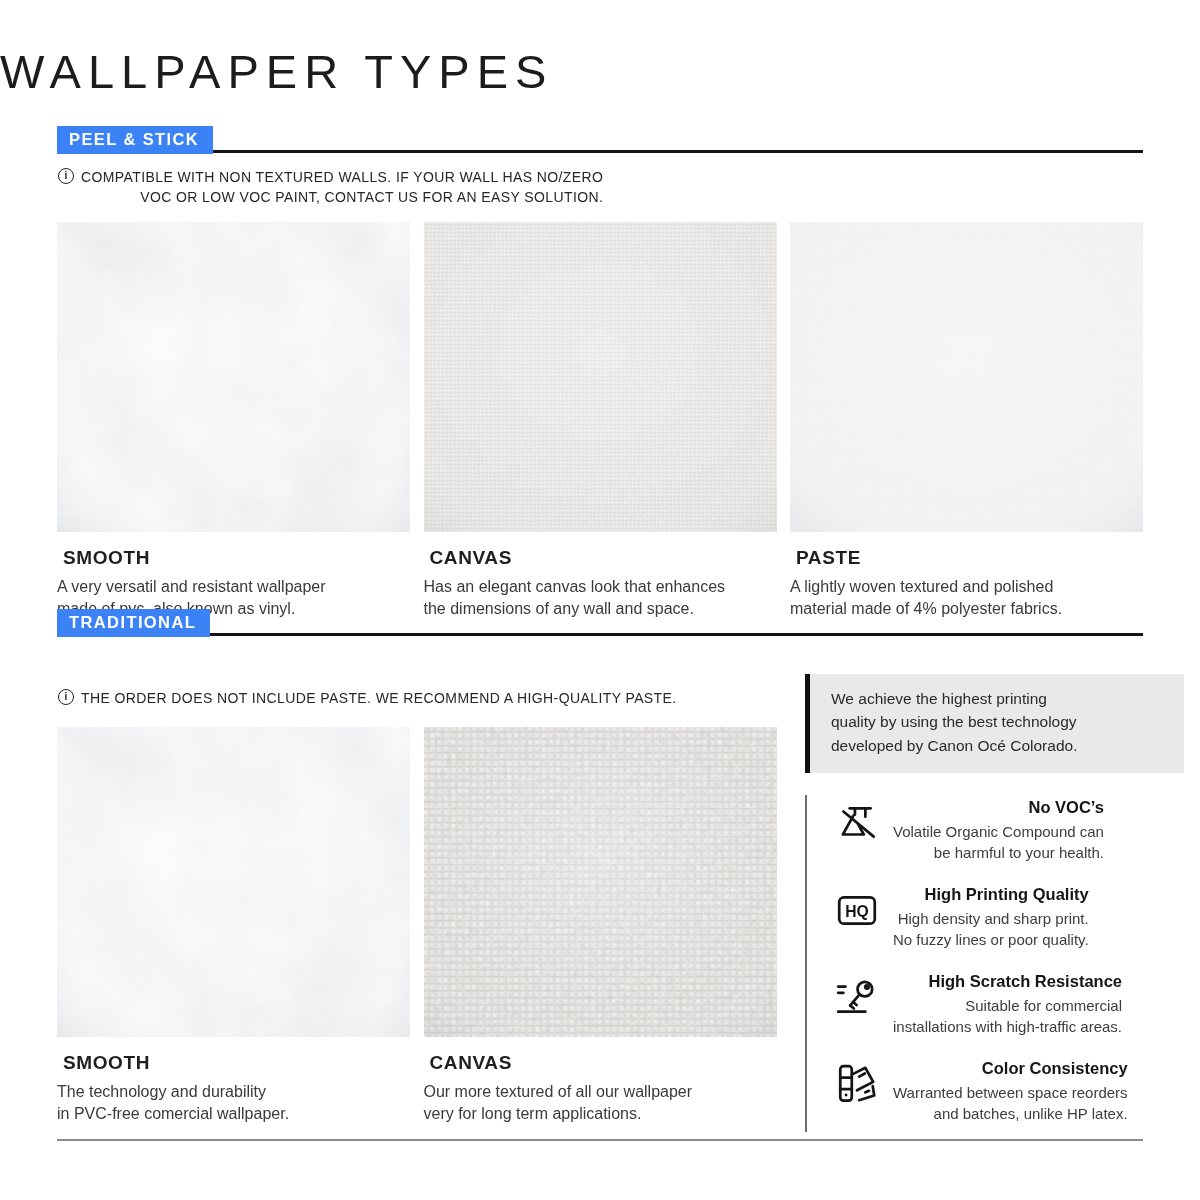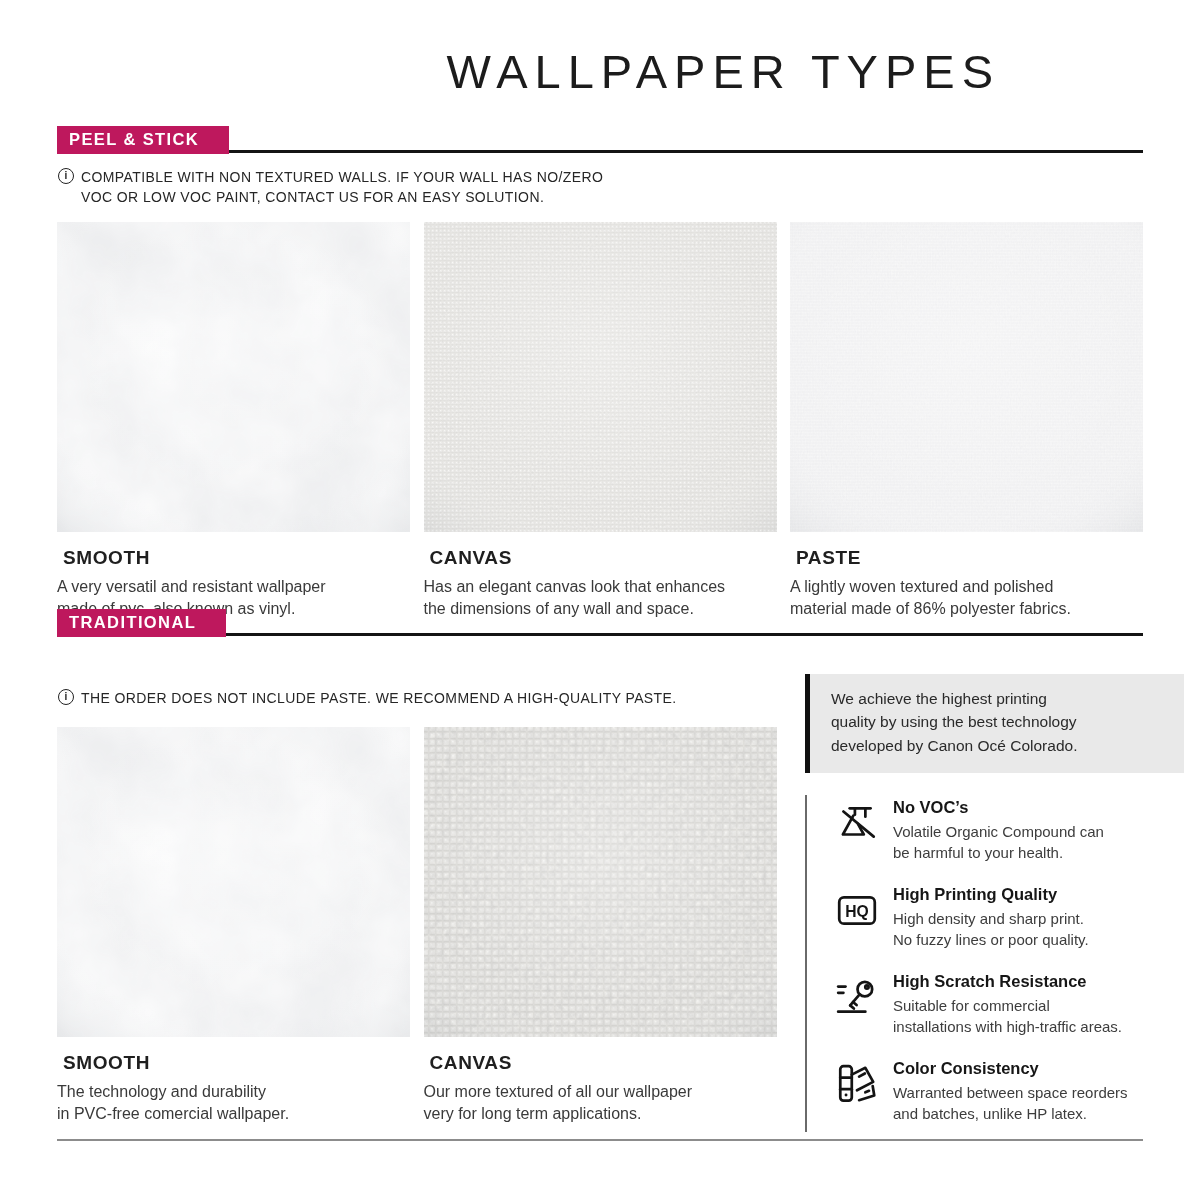--- a/index.html
+++ b/index.html
@@ -8,7 +8,7 @@
         font-family:"Liberation Sans","DejaVu Sans",sans-serif;color:#1d1d1d;}
   .pre{white-space:pre-line;}
 
-  .title{position:absolute;left:0;top:44px;width:1000px;text-align:right;
+  .title{position:absolute;left:0;top:44px;width:1000px;text-align:left;
          font-size:47px;font-weight:400;letter-spacing:7px;color:#1c1c1c;}
 
   .sec-head{position:absolute;left:57px;width:1086px;border-bottom:3px solid #141414;}

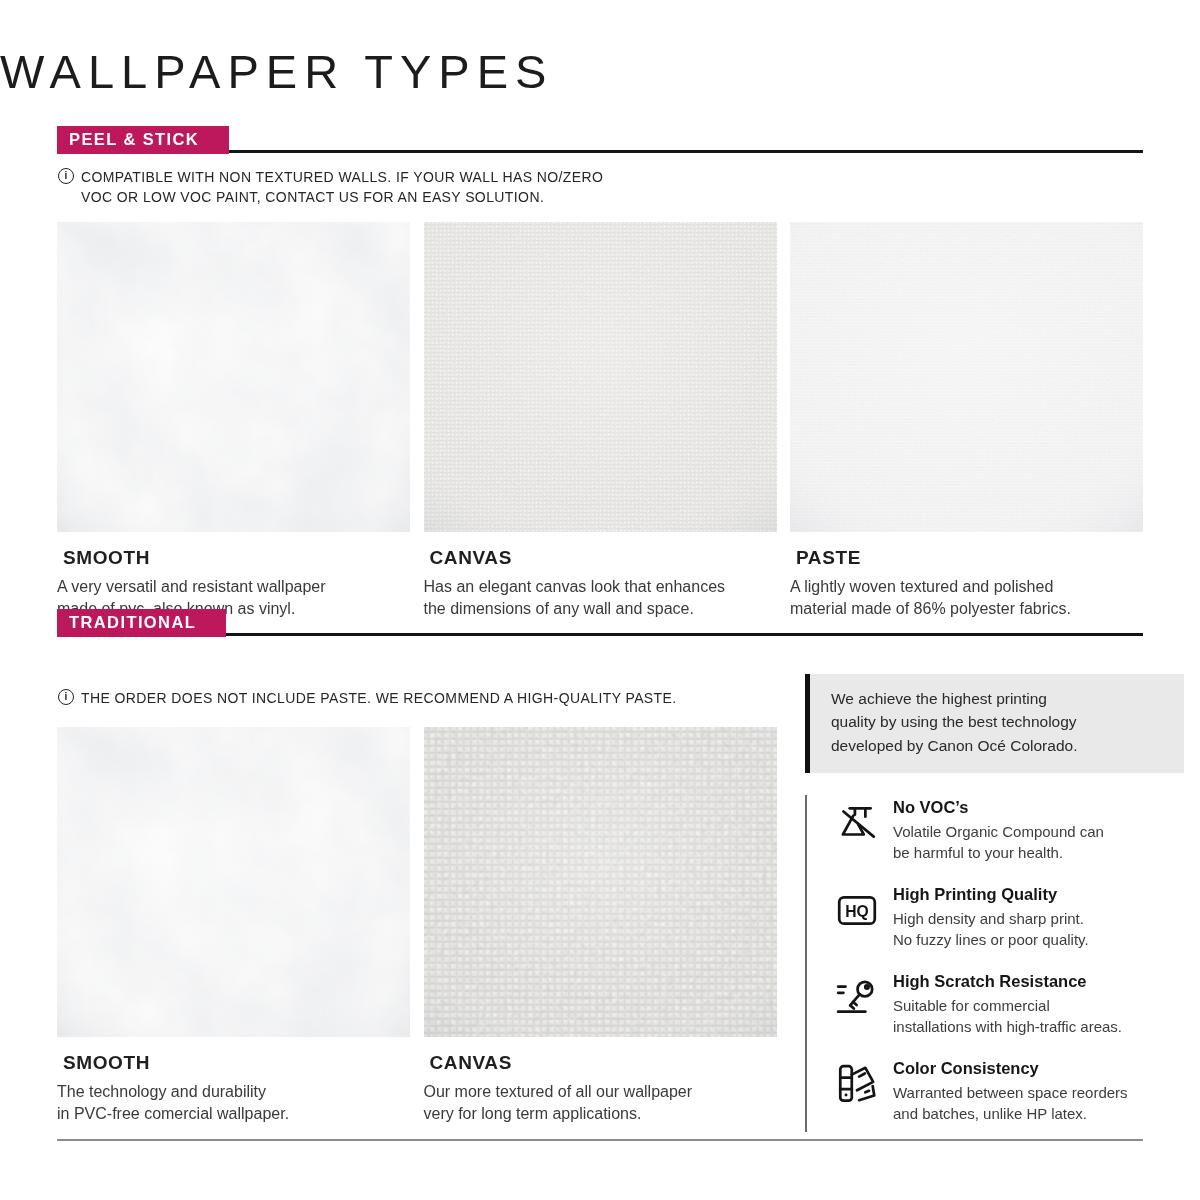--- a/index.html
+++ b/index.html
@@ -13,8 +13,8 @@
 
   .sec-head{position:absolute;left:57px;width:1086px;border-bottom:3px solid #141414;}
   .sec-head.s1{top:126px;} .sec-head.s2{top:609px;}
-  .badge{display:inline-block;background:#be185d;color:#ffffff;font-weight:bold;
-         font-size:16.5px;letter-spacing:1.4px;padding:4px 30px 5px 12px;margin-bottom:-4px;}
+  .badge{display:inline-block;background:#3b82f6;color:#ffffff;font-weight:bold;
+         font-size:16.5px;letter-spacing:1.4px;padding:4px 14px 5px 12px;margin-bottom:-4px;}
 
   .note{position:absolute;left:58px;display:flex;align-items:flex-start;gap:7px;}
   .note.n1{top:167px;} .note.n2{top:688px;}

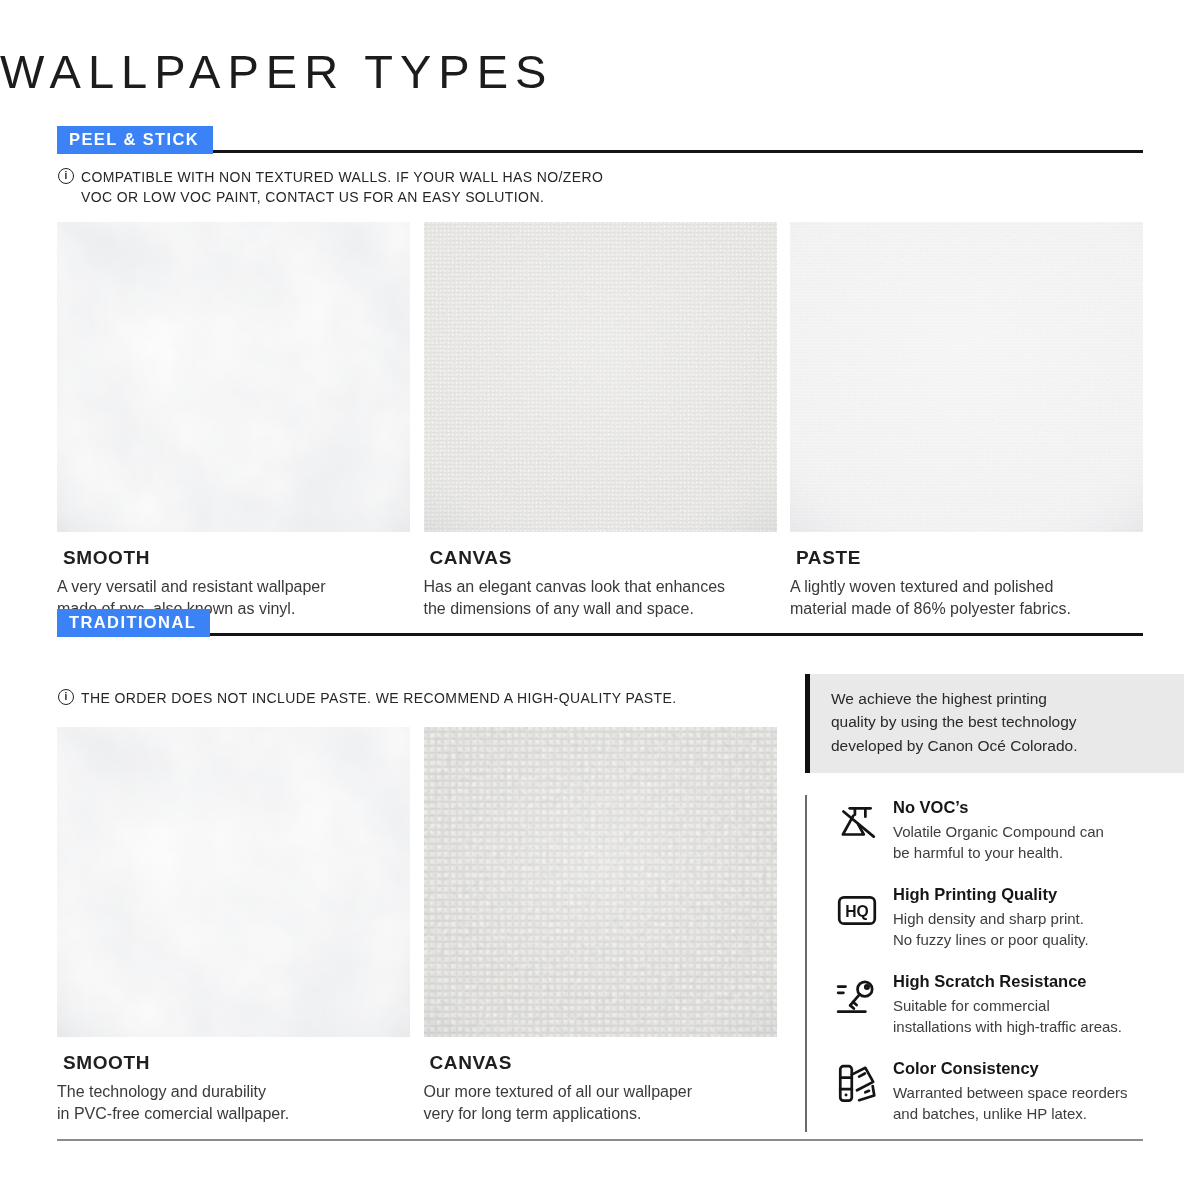--- a/index.html
+++ b/index.html
@@ -20,7 +20,7 @@
   .note.n1{top:167px;} .note.n2{top:688px;}
   .note-icon{flex:none;width:14px;height:14px;border:1.6px solid #222;border-radius:50%;
              font-size:10px;font-weight:bold;line-height:14px;text-align:center;margin-top:1px;color:#222;}
-  .note-text{font-size:14px;letter-spacing:.4px;line-height:1.45;color:#262626;text-transform:uppercase;}
+  .note-text{font-size:14px;letter-spacing:.4px;line-height:1.45;color:#262626;text-transform:uppercase;text-align:right;}
 
   .sw-row{position:absolute;left:57px;display:grid;column-gap:13.5px;}
   .row1{top:222px;grid-template-columns:repeat(3,353px);}

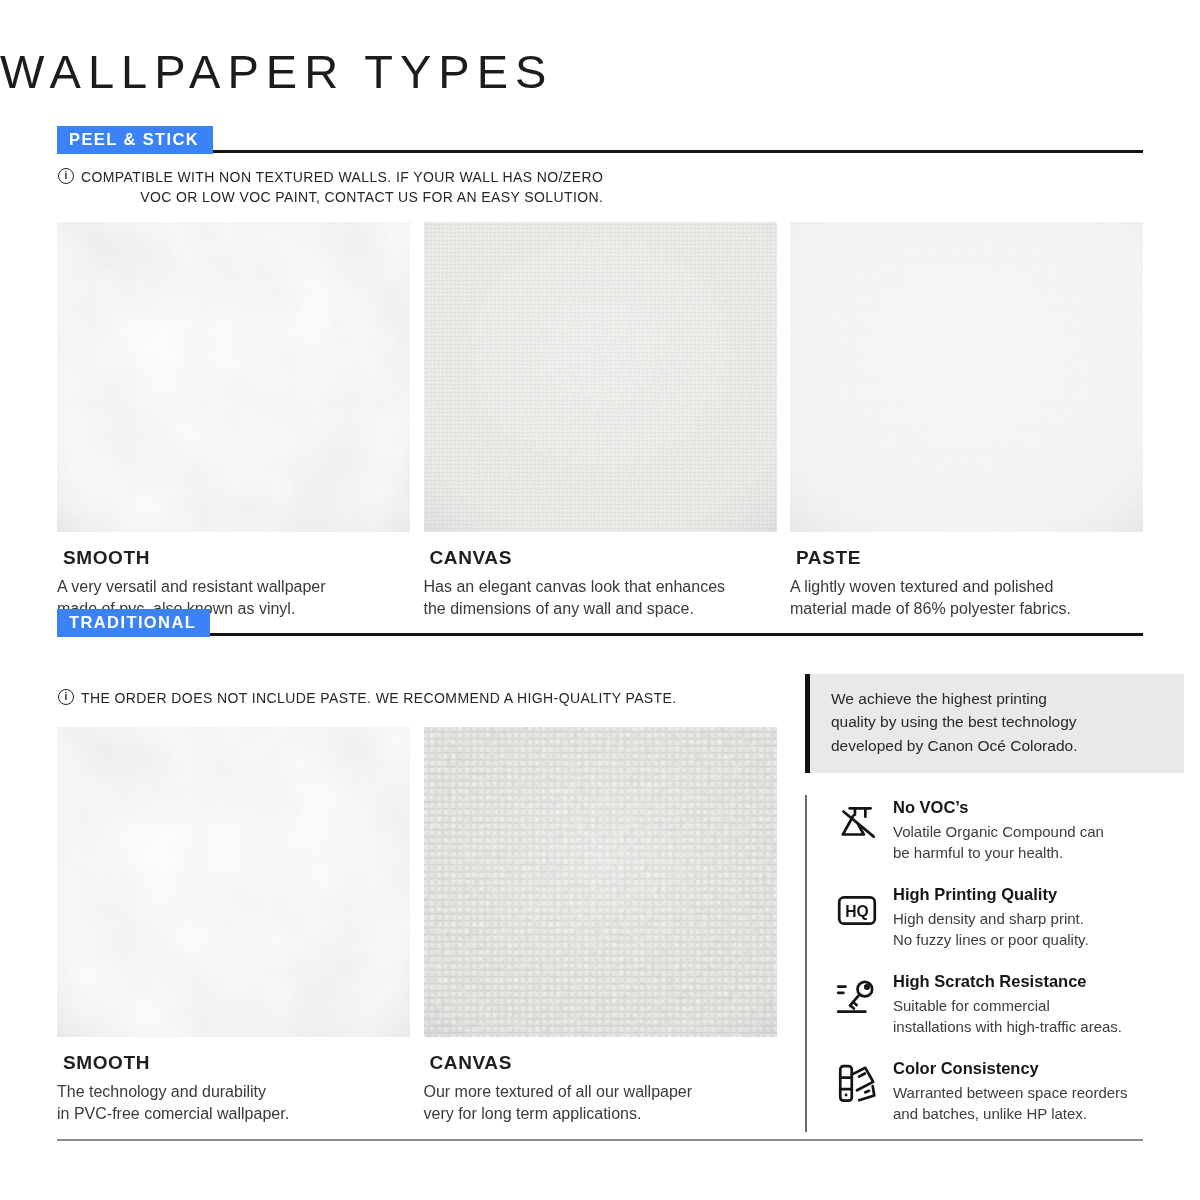--- a/index.html
+++ b/index.html
@@ -140,7 +140,7 @@
       </div>
       <div class="sw-label">PASTE</div>
       <div class="sw-desc pre">A lightly woven textured and polished
-material made of 86% polyester fabrics.</div>
+material made of 4% polyester fabrics.</div>
     </div>
   </div>
 

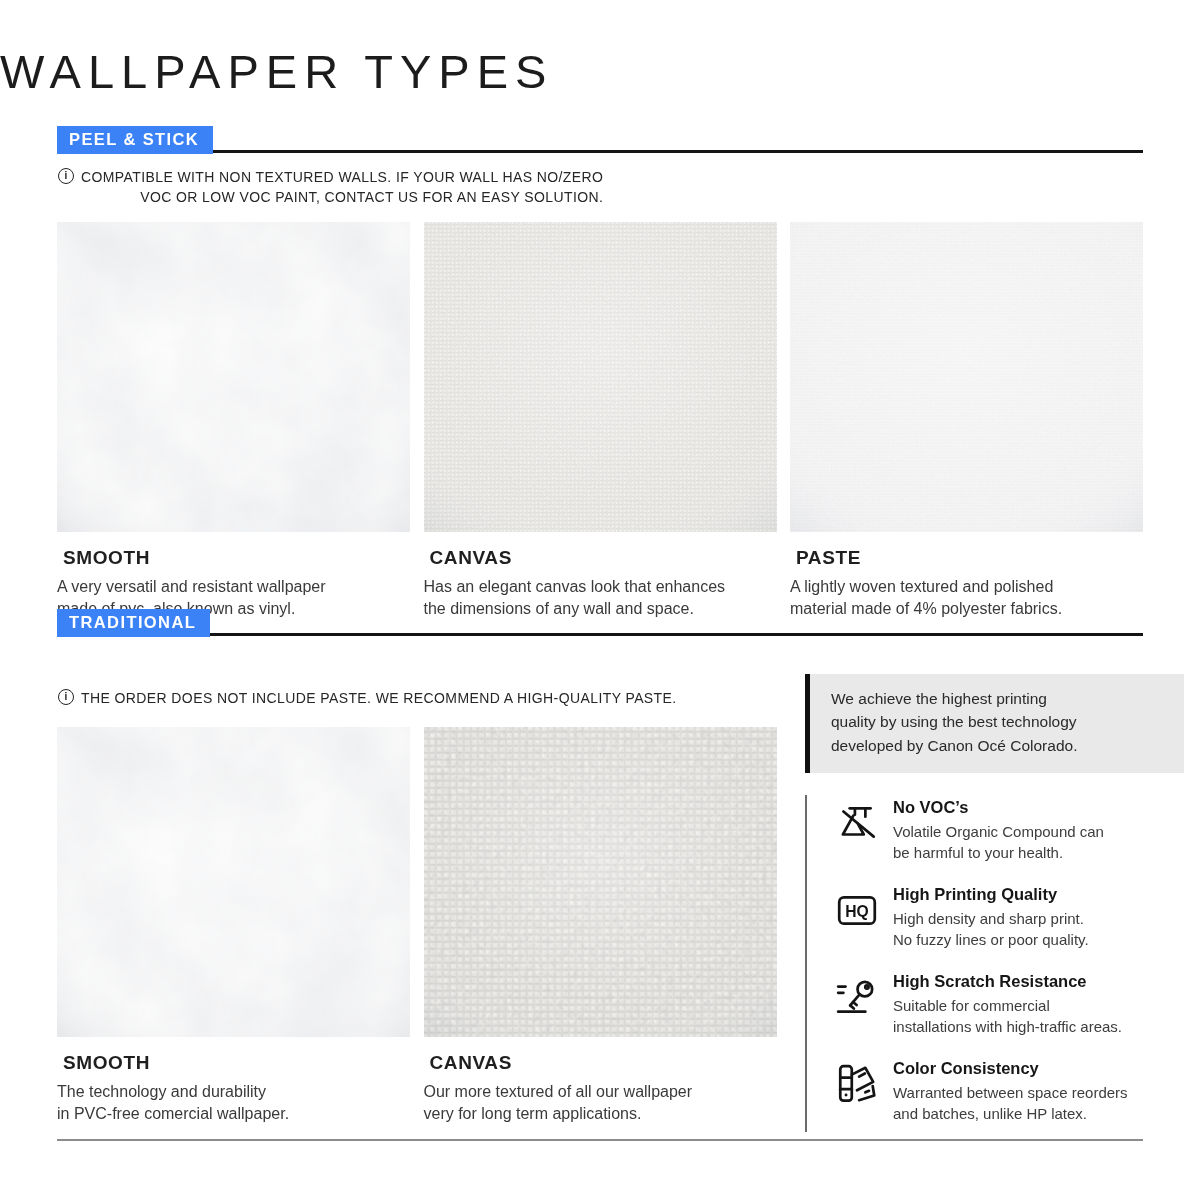--- a/index.html
+++ b/index.html
@@ -35,7 +35,7 @@
              font-size:15.5px;line-height:1.5;color:#2a2a2a;}
 
   .features{position:absolute;left:805px;top:795px;width:340px;border-left:2px solid #6a6a6a;
-            display:flex;flex-direction:column;gap:22px;padding:3px 0 8px 0;}
+            display:flex;flex-direction:column;gap:22px;padding:3px 0 8px 0;text-align:right;}
   .feature{display:flex;align-items:flex-start;}
   .f-icon{flex:none;width:46px;height:46px;margin:2px 13px 0 27px;}
   .f-icon svg{width:100%;height:100%;stroke:#141414;fill:none;stroke-width:2.6;

